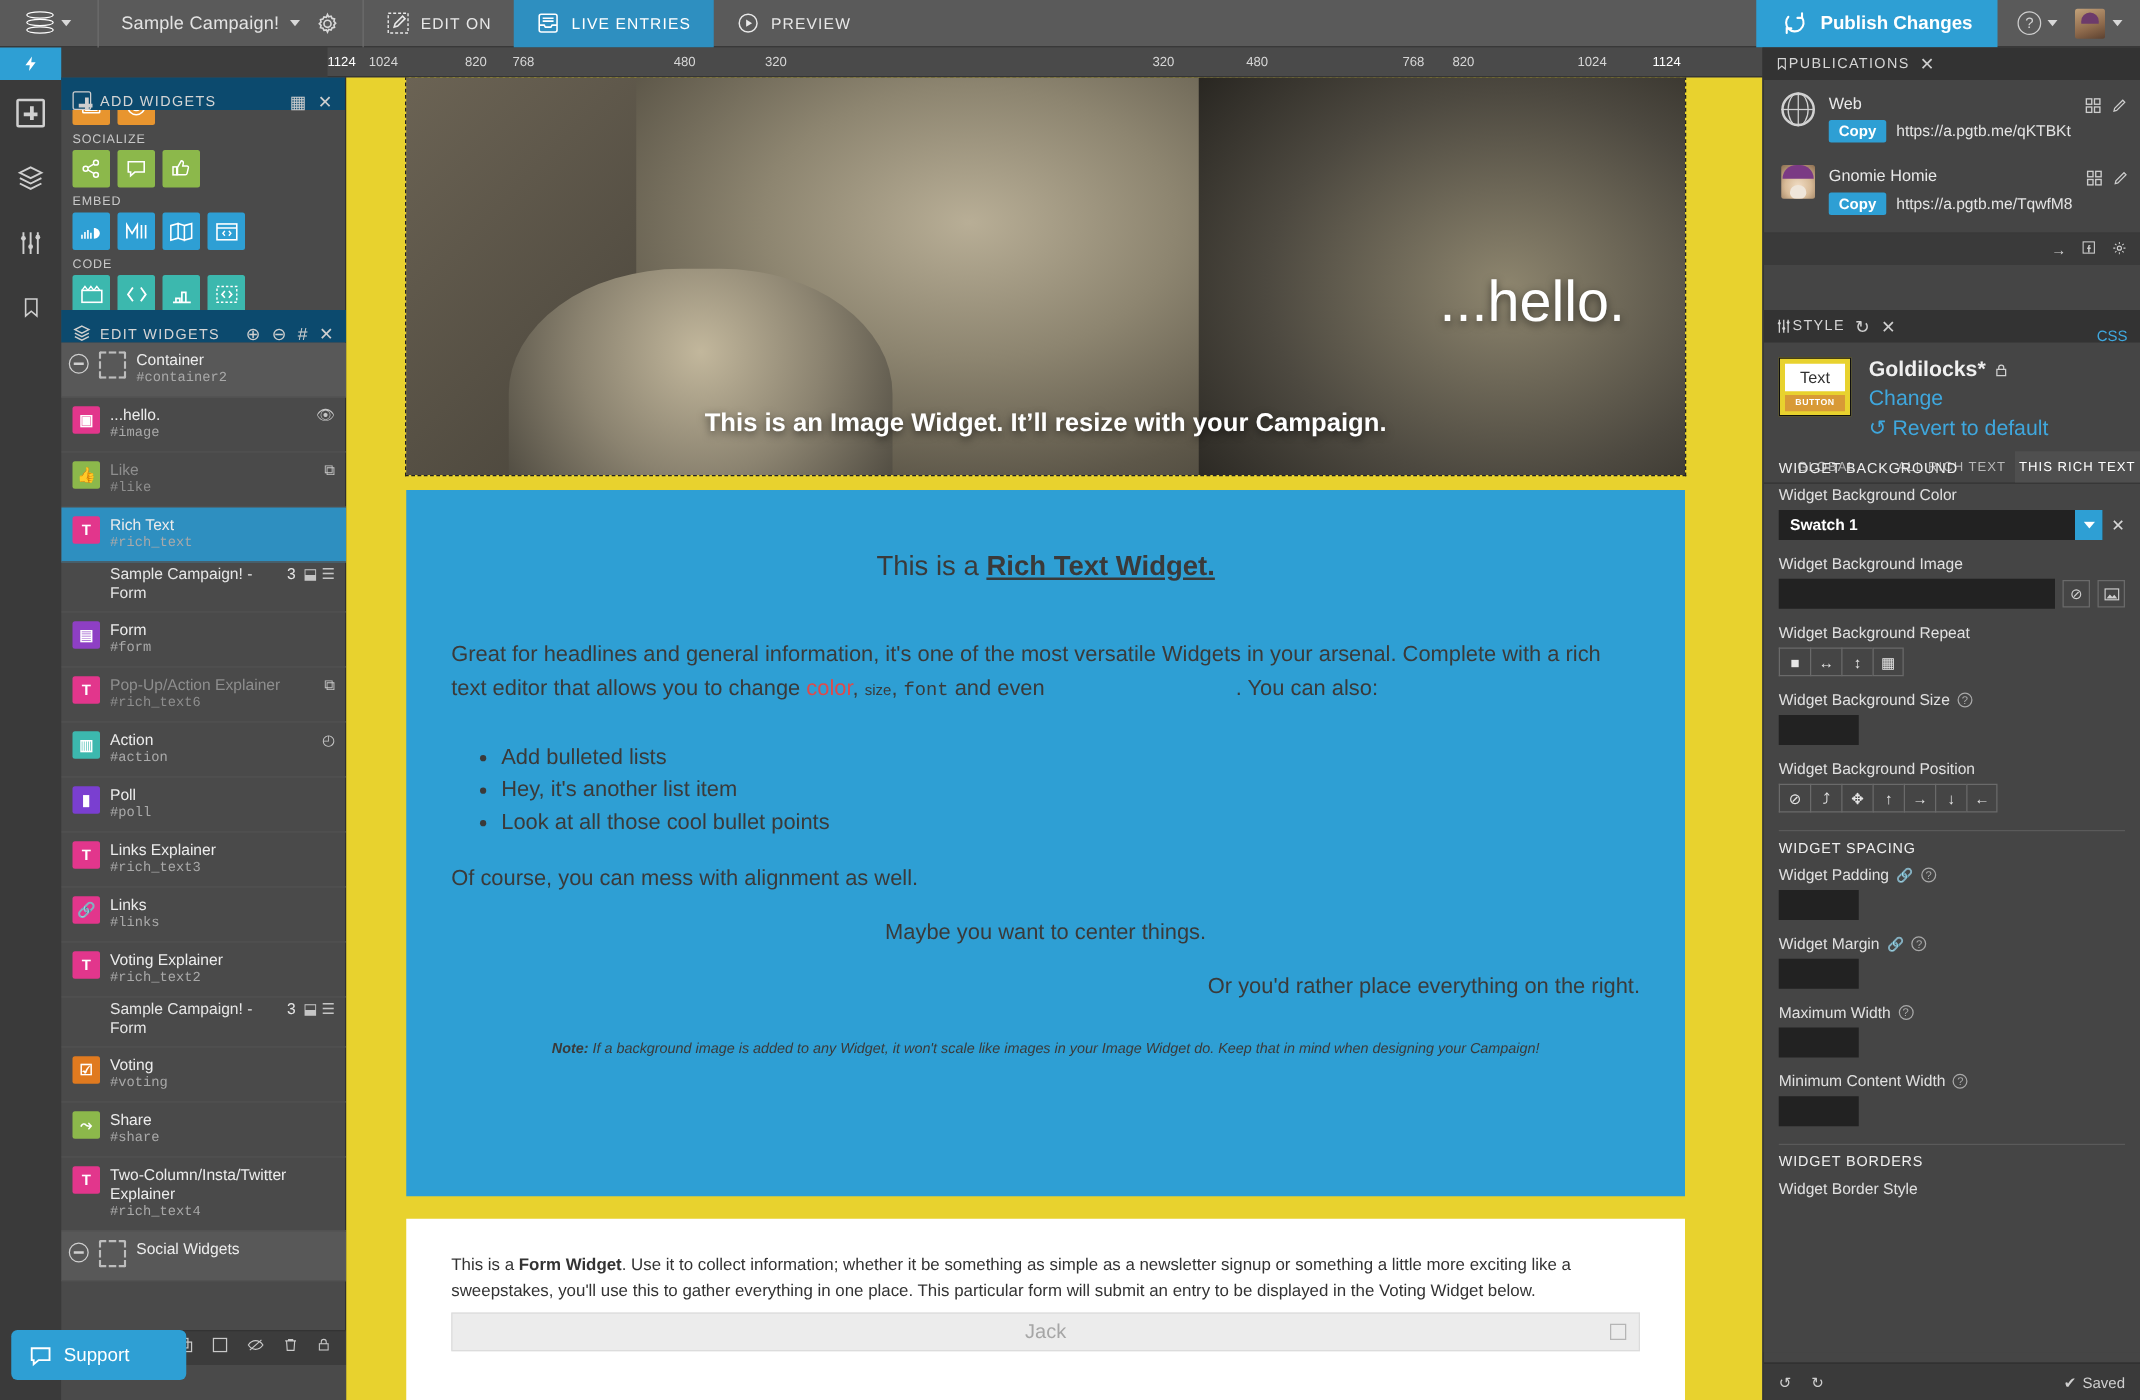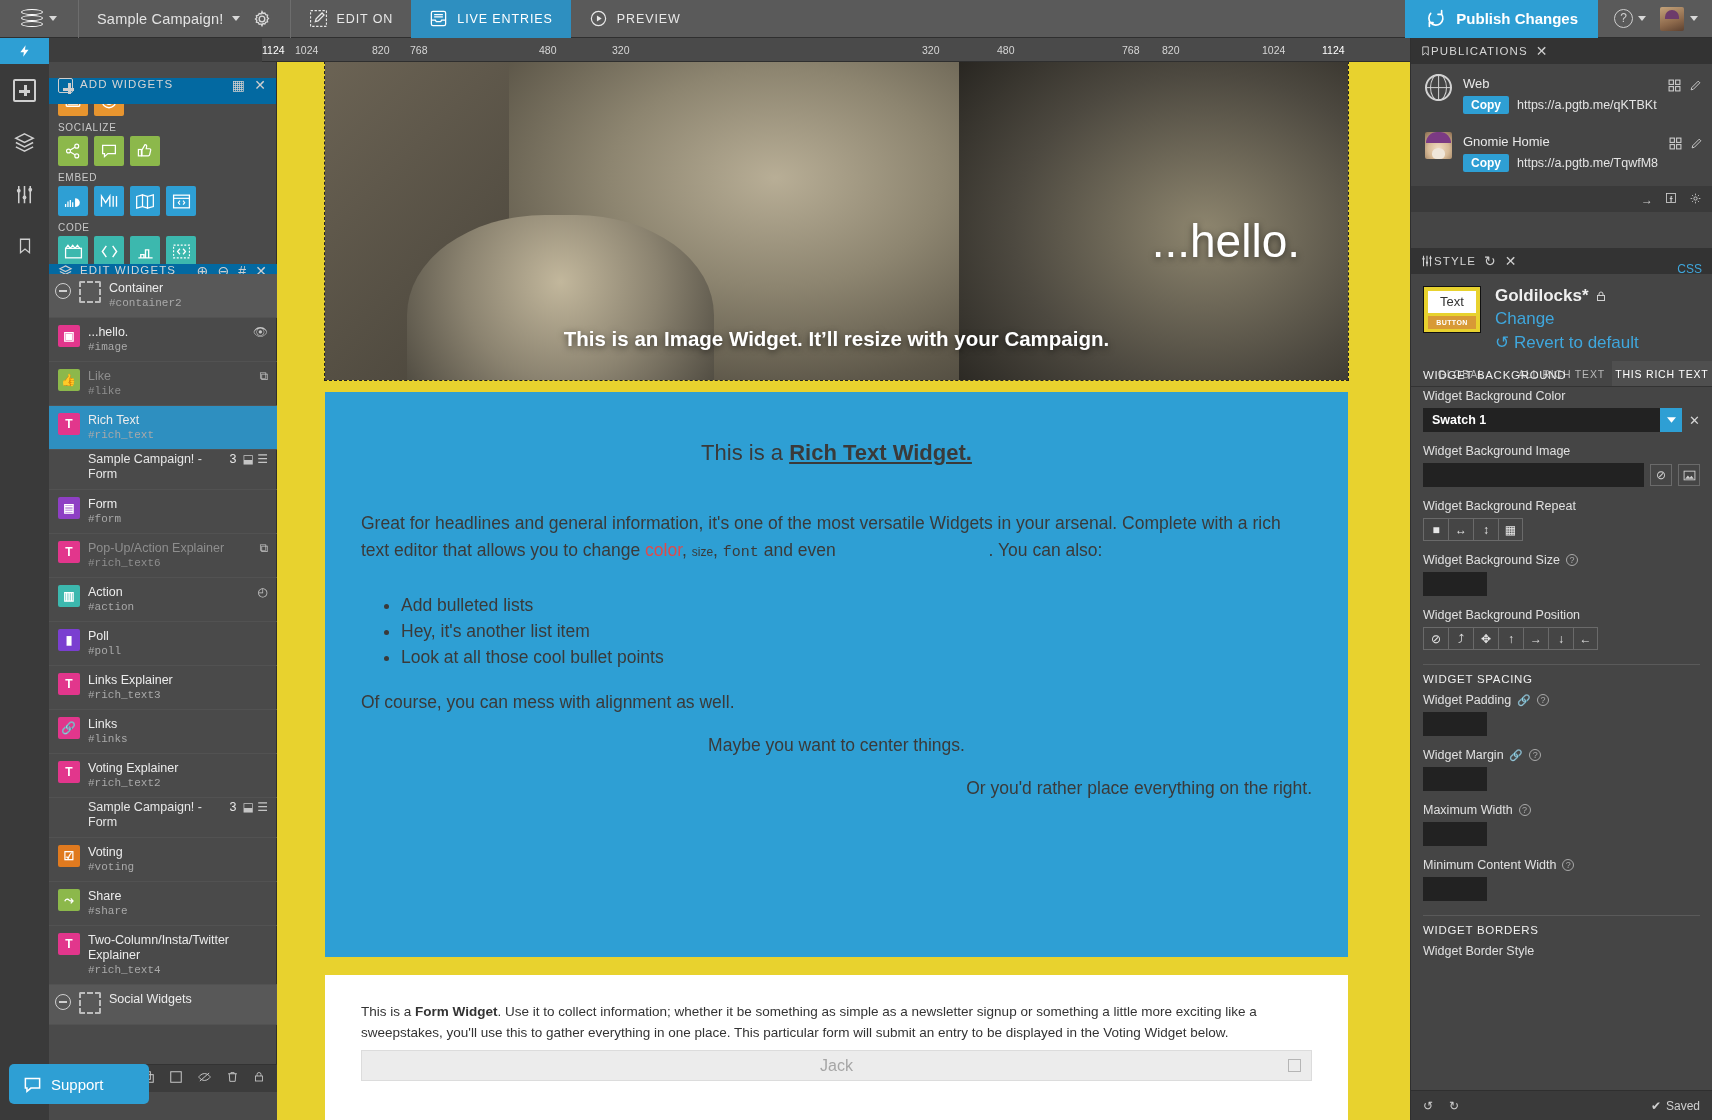--- a/index.html
+++ b/index.html
@@ -75,8 +75,8 @@
     background: #4a4a4a; border-right: 1px solid #2f2f2f;
   }
   .panel-head {
-    height: 26px; background: #0369a1; display: flex; align-items: flex-start;
-    padding: 0 9px; color: #d5d5d5; font-size: 11.5px; letter-spacing: 1.1px; margin-top: 16px;
+    height: 26px; background: #0c4a6e; display: flex; align-items: flex-end;
+    padding: 0 9px; color: #d5d5d5; font-size: 11.5px; letter-spacing: 1.1px;
   }
   .panel-head .ph-title { margin-left: 7px; flex: 1; }
   .ph-act { margin-left: 8px; color: #cfcfcf; font-size: 14px; line-height: 1; }

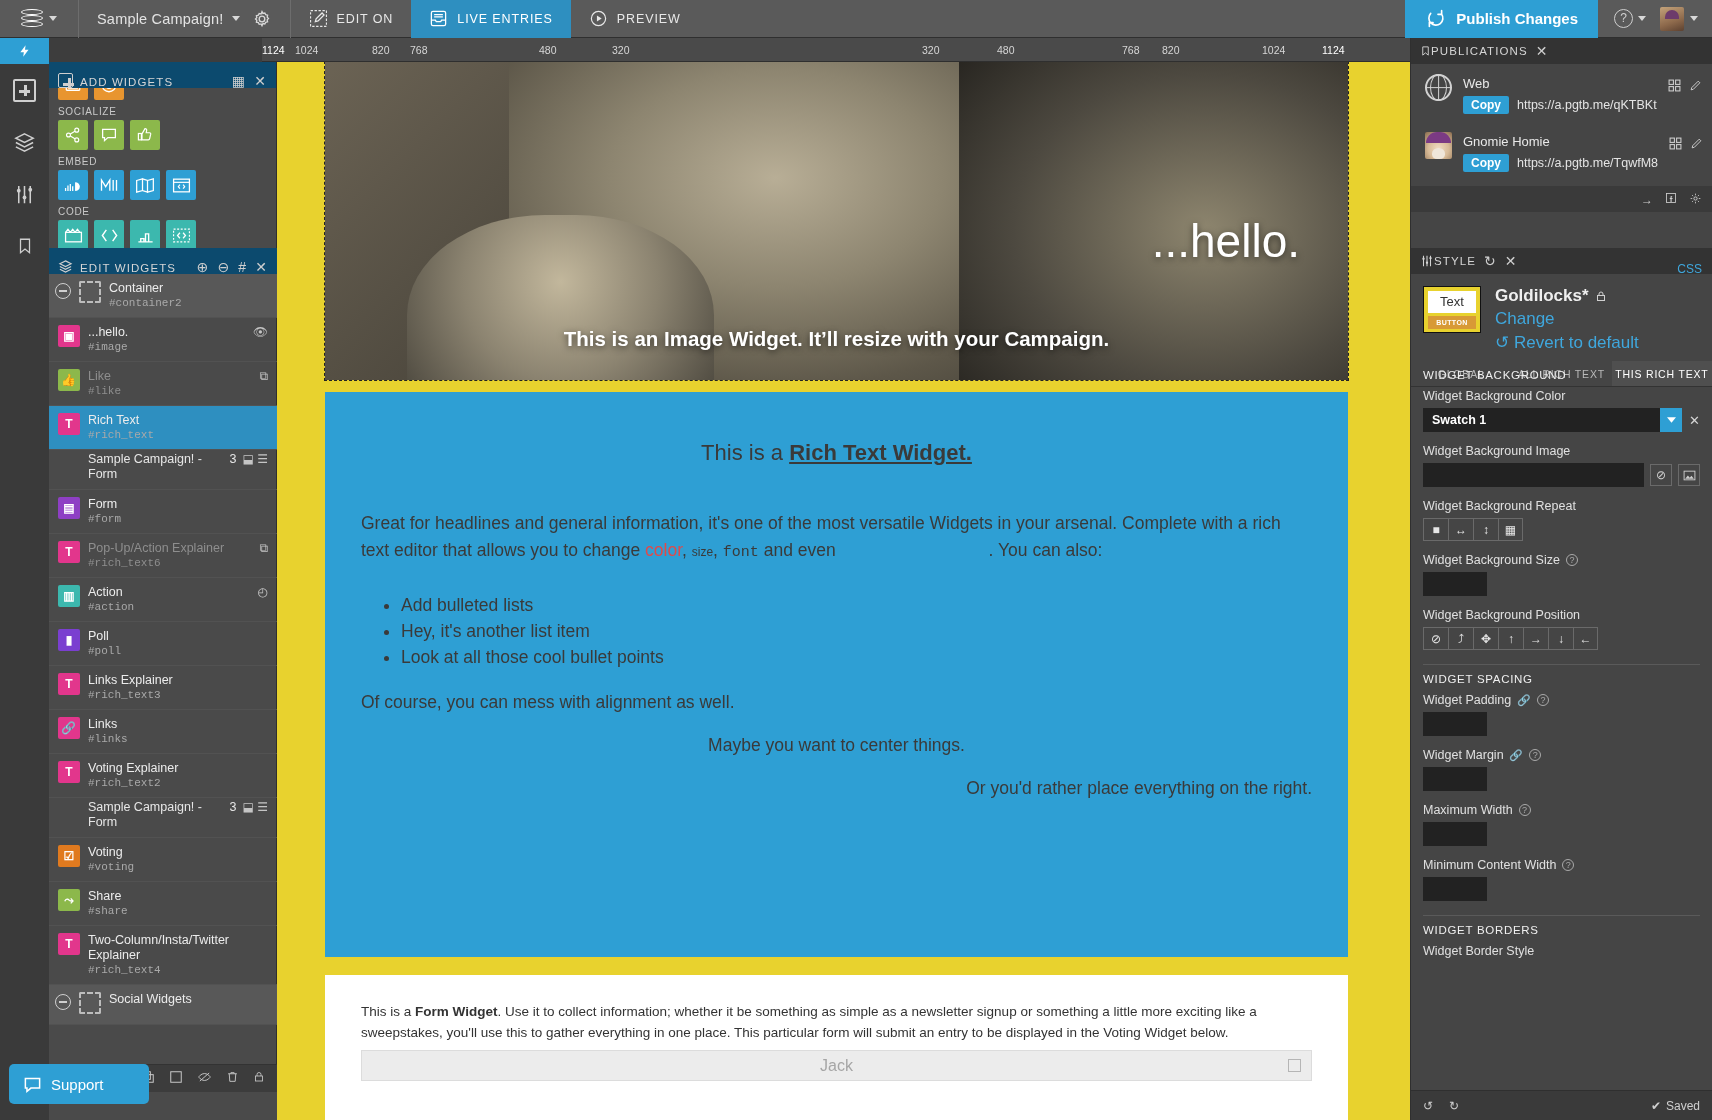--- a/index.html
+++ b/index.html
@@ -671,6 +671,9 @@
     <div class="rt-align a-left">Of course, you can mess with alignment as well.</div>
     <div class="rt-align a-center">Maybe you want to center things.</div>
     <div class="rt-align a-right">Or you'd rather place everything on the right.</div>
+    <div id="rt-note">
+      <b>Note:</b><span> If a background image is added to any Widget, it won't scale like images in your Image Widget do. Keep that in mind when designing your Campaign!</span>
+    </div>
   </div>
 
   <div id="formwidget">

